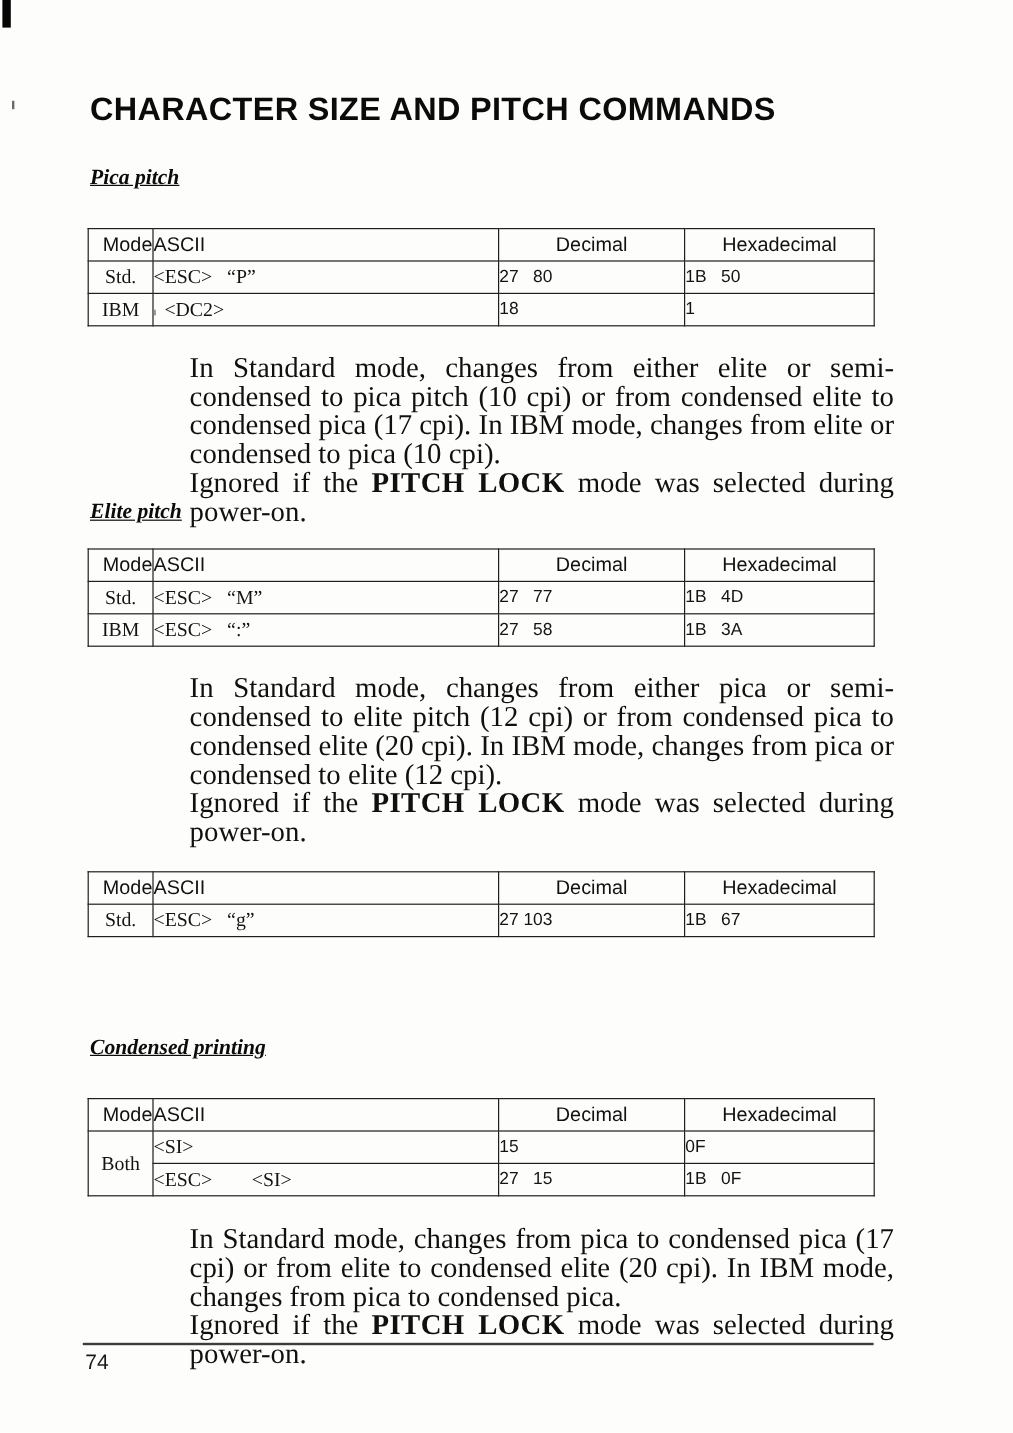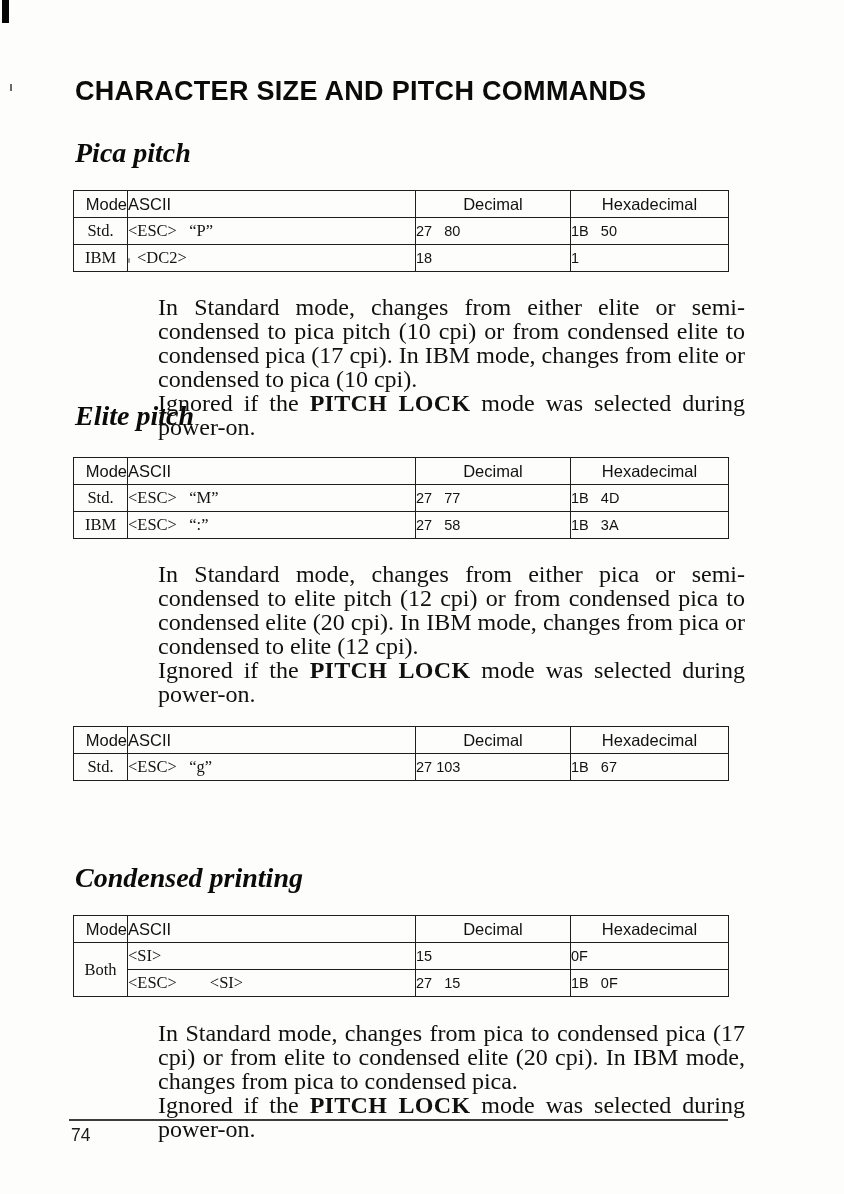--- a/index.html
+++ b/index.html
@@ -44,9 +44,10 @@
     font-family: "Liberation Serif", serif;
     font-weight: 700;
     font-style: italic;
-    font-size: 28px;
+    font-size: 18px;
     color: #0b0b0b;
     white-space: nowrap;
+    text-decoration: underline;
   }
   .h-pica { top: 137px; }
   .h-elite { top: 400px; }

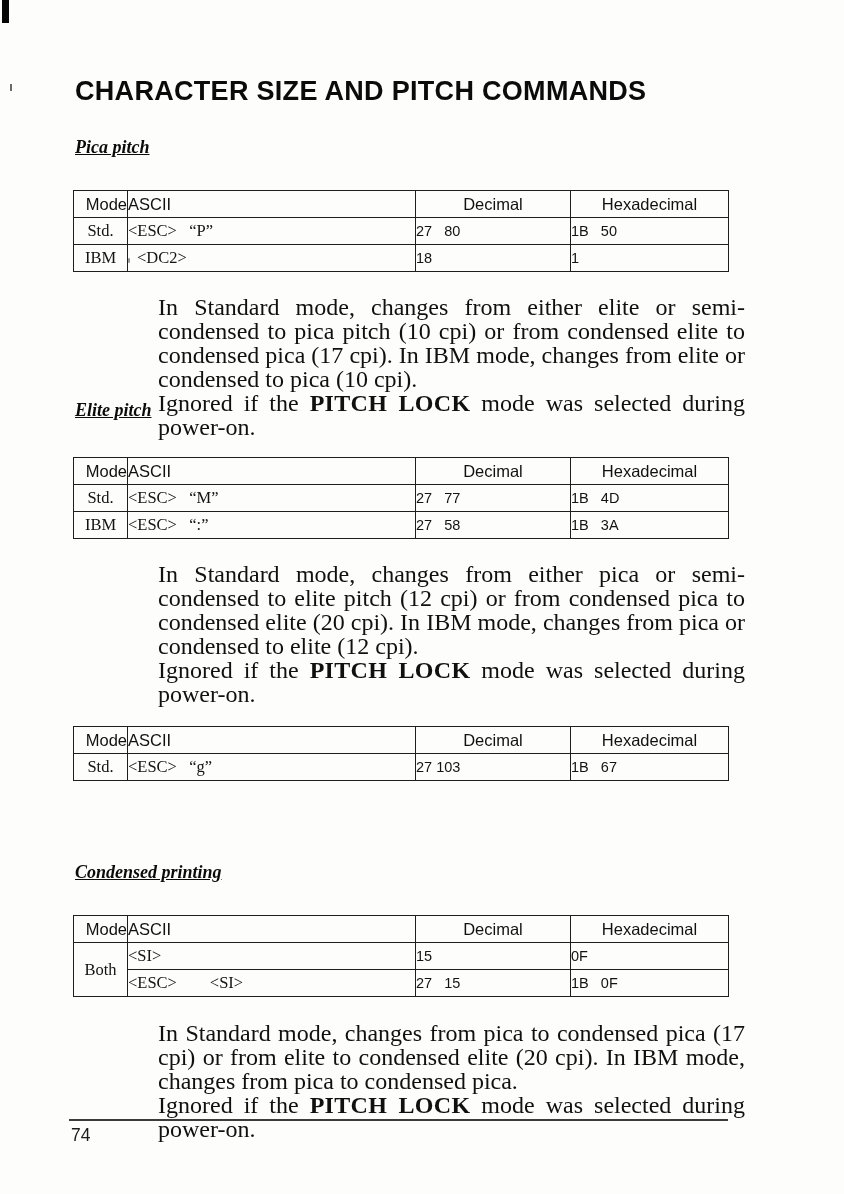--- a/index.html
+++ b/index.html
@@ -50,7 +50,7 @@
     text-decoration: underline;
   }
   .h-pica { top: 137px; }
-  .h-elite { top: 400px; }
+  .h-elite { top: 416px; }
   .h-semi { top: 672px; }
   .h-cond { top: 862px; }
 

